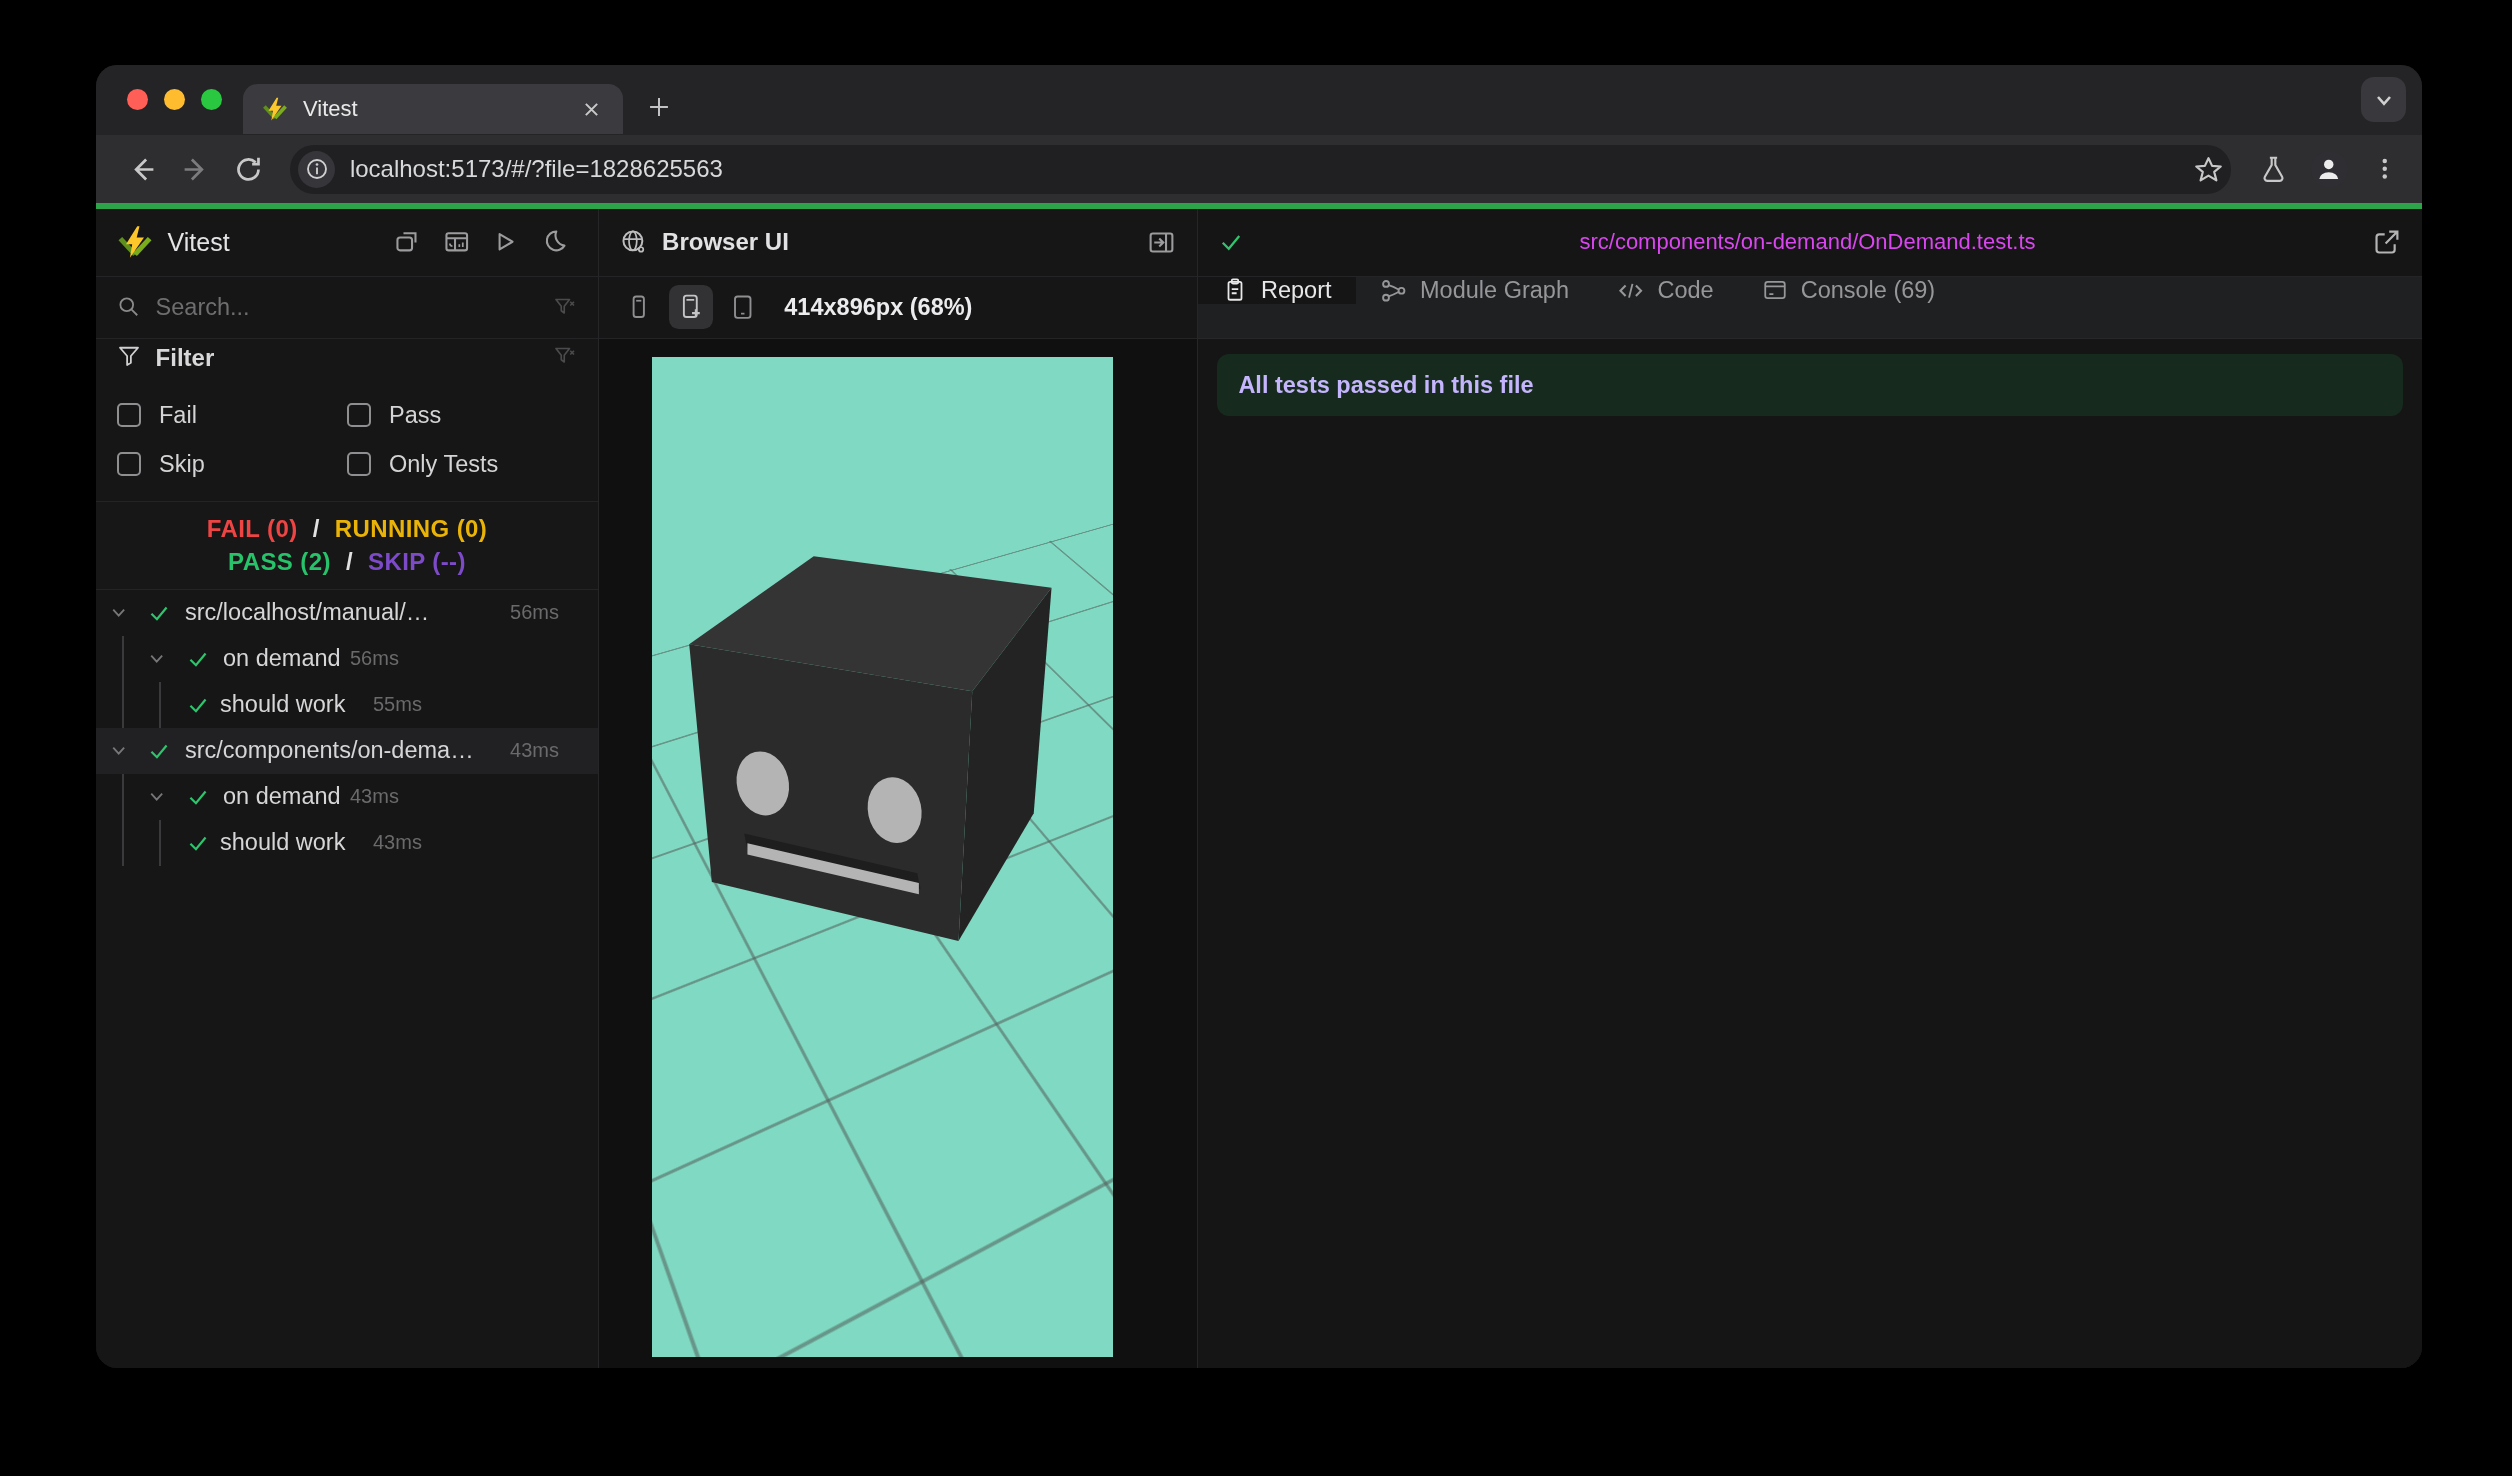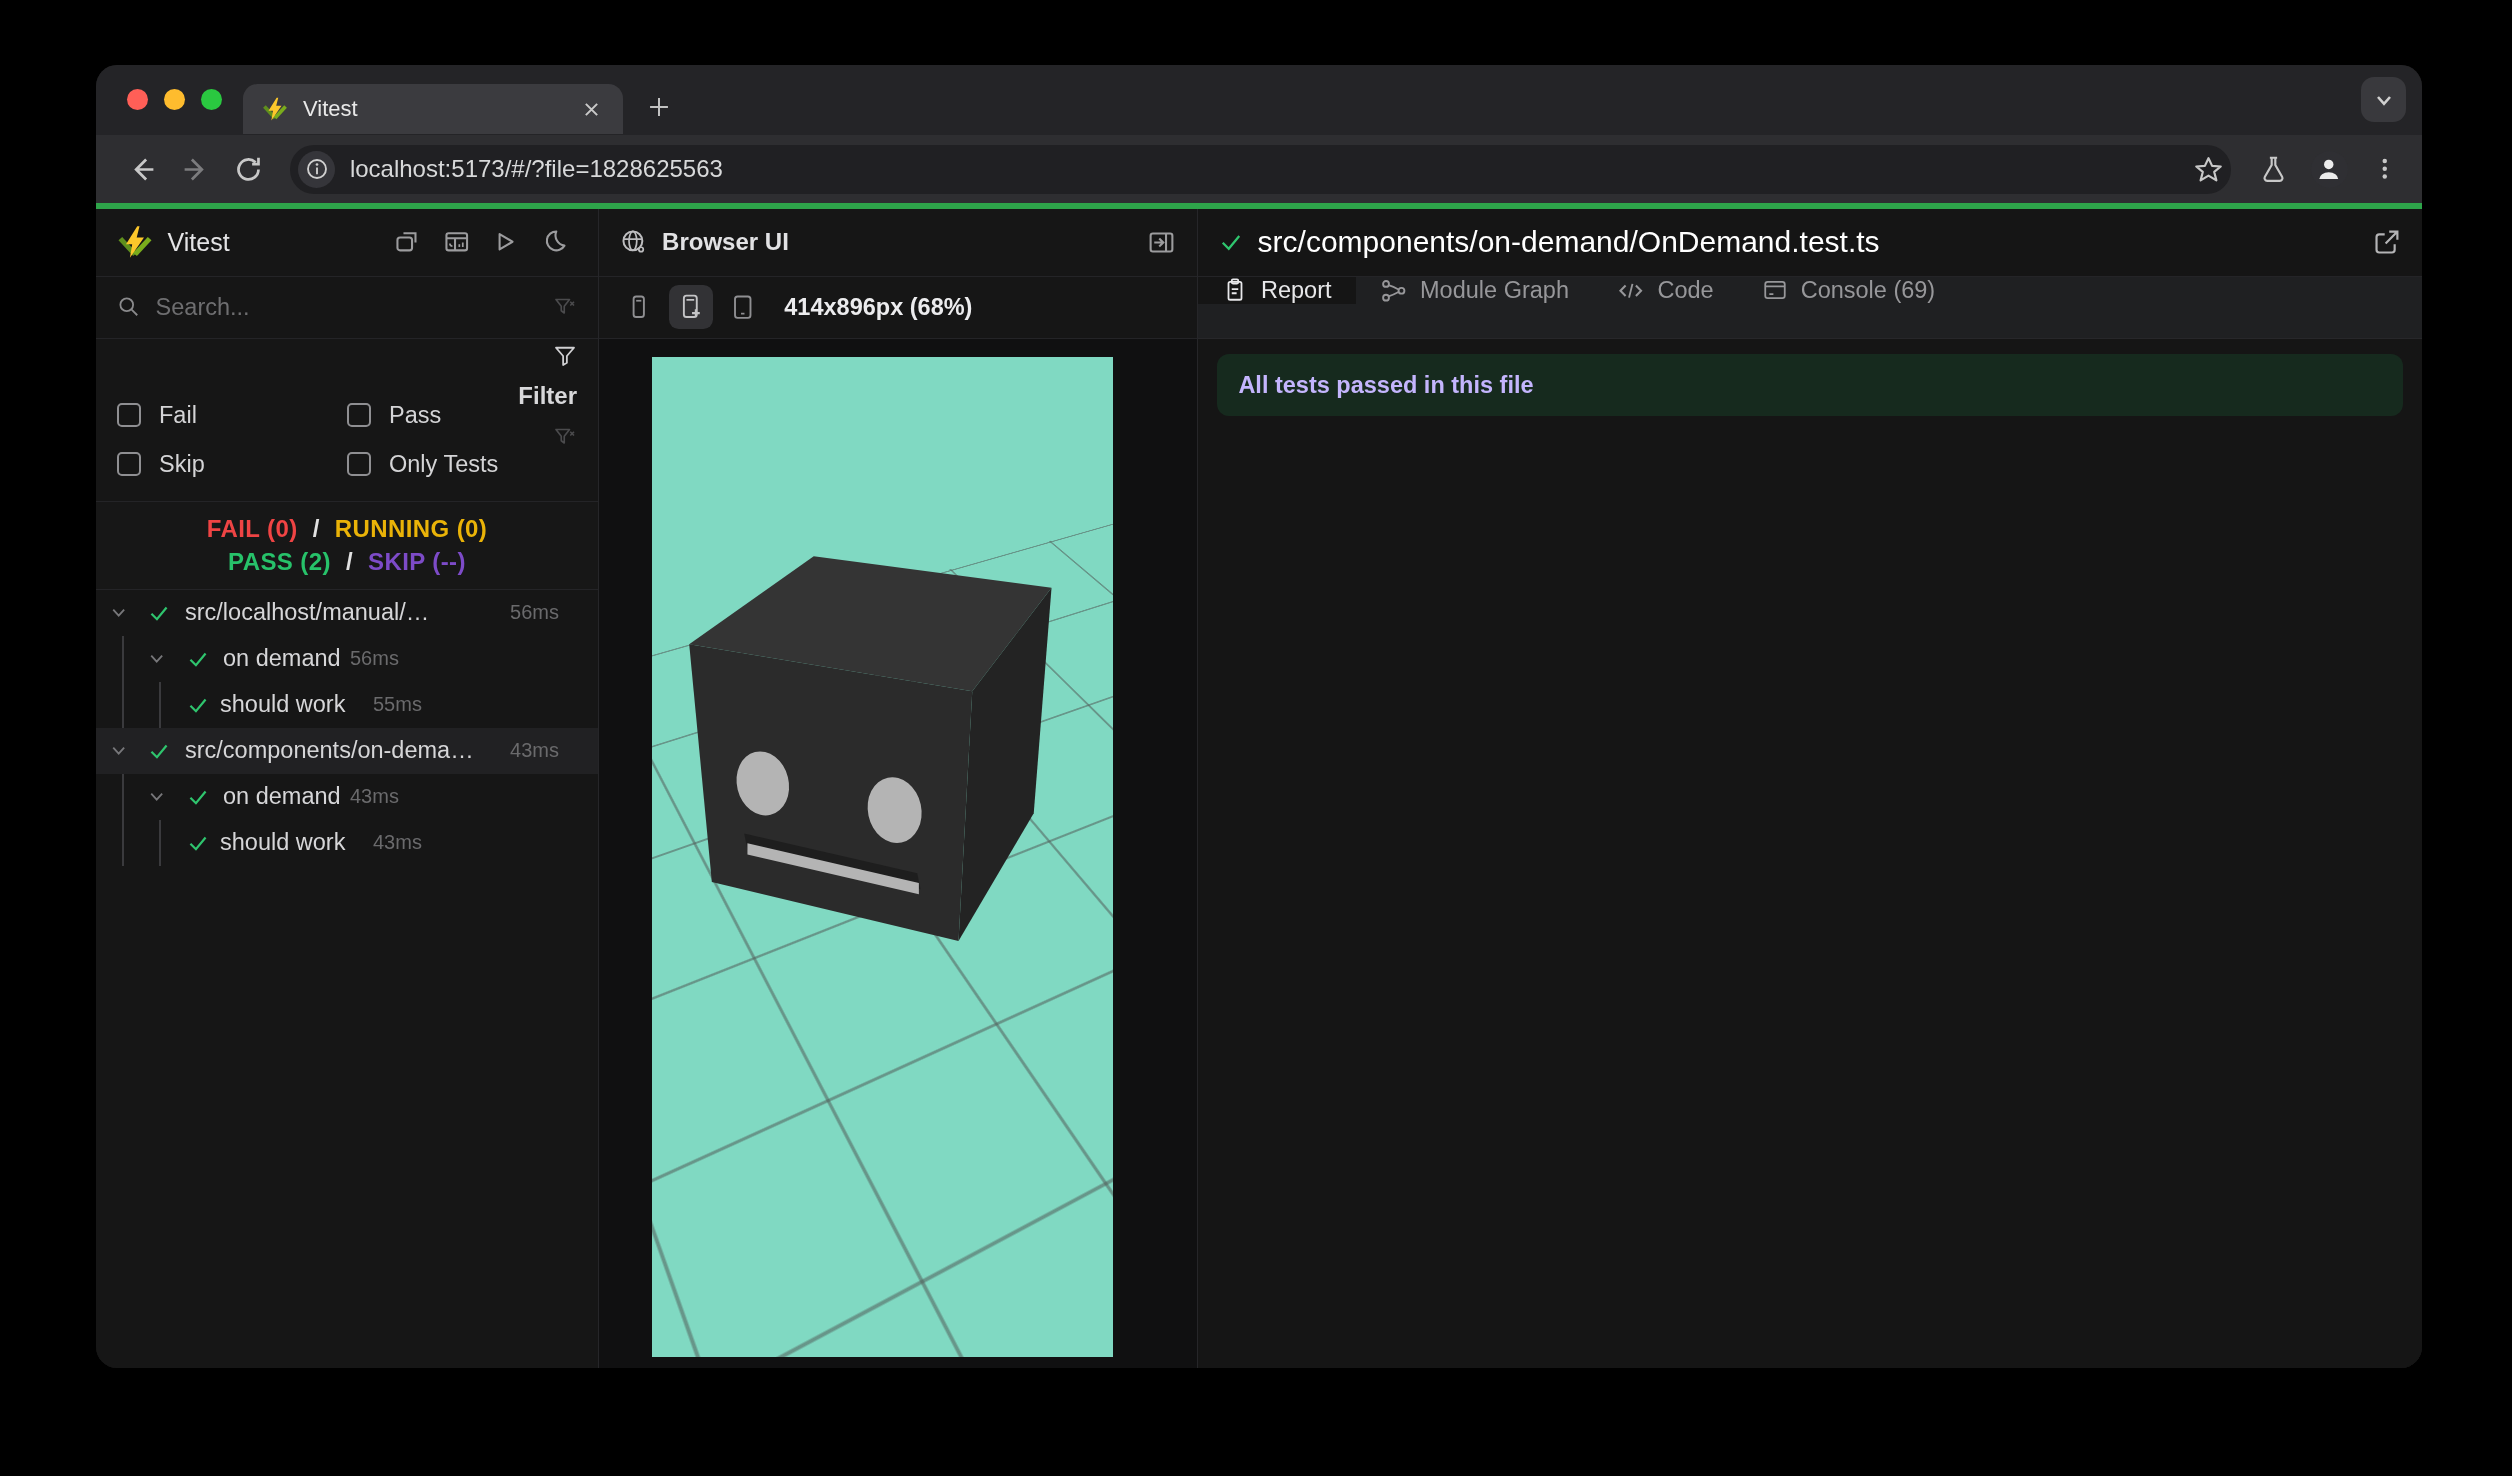--- a/index.html
+++ b/index.html
@@ -98,7 +98,7 @@
 
   
   .results { flex:1; display:flex; flex-direction:column; background:#151515; }
-  .res-path { font-size:30px; color:#ffffff; flex:1; white-space:nowrap; overflow:hidden; }
+  .res-path { font-size:22px; color:#d946ef; flex:1; white-space:nowrap; overflow:hidden;text-align:center; }
   .tabsbar { height:62px; background:#1f2022; display:flex; align-items:flex-start; border-bottom:1.6px solid #27272a; }
   .rtab { display:flex; align-items:center; gap:13px; padding:0 24px; font-size:23.5px; color:#97979a; }
   .rtab.active { background:#151515; color:#e8e8ea; margin-bottom:-1.6px; }

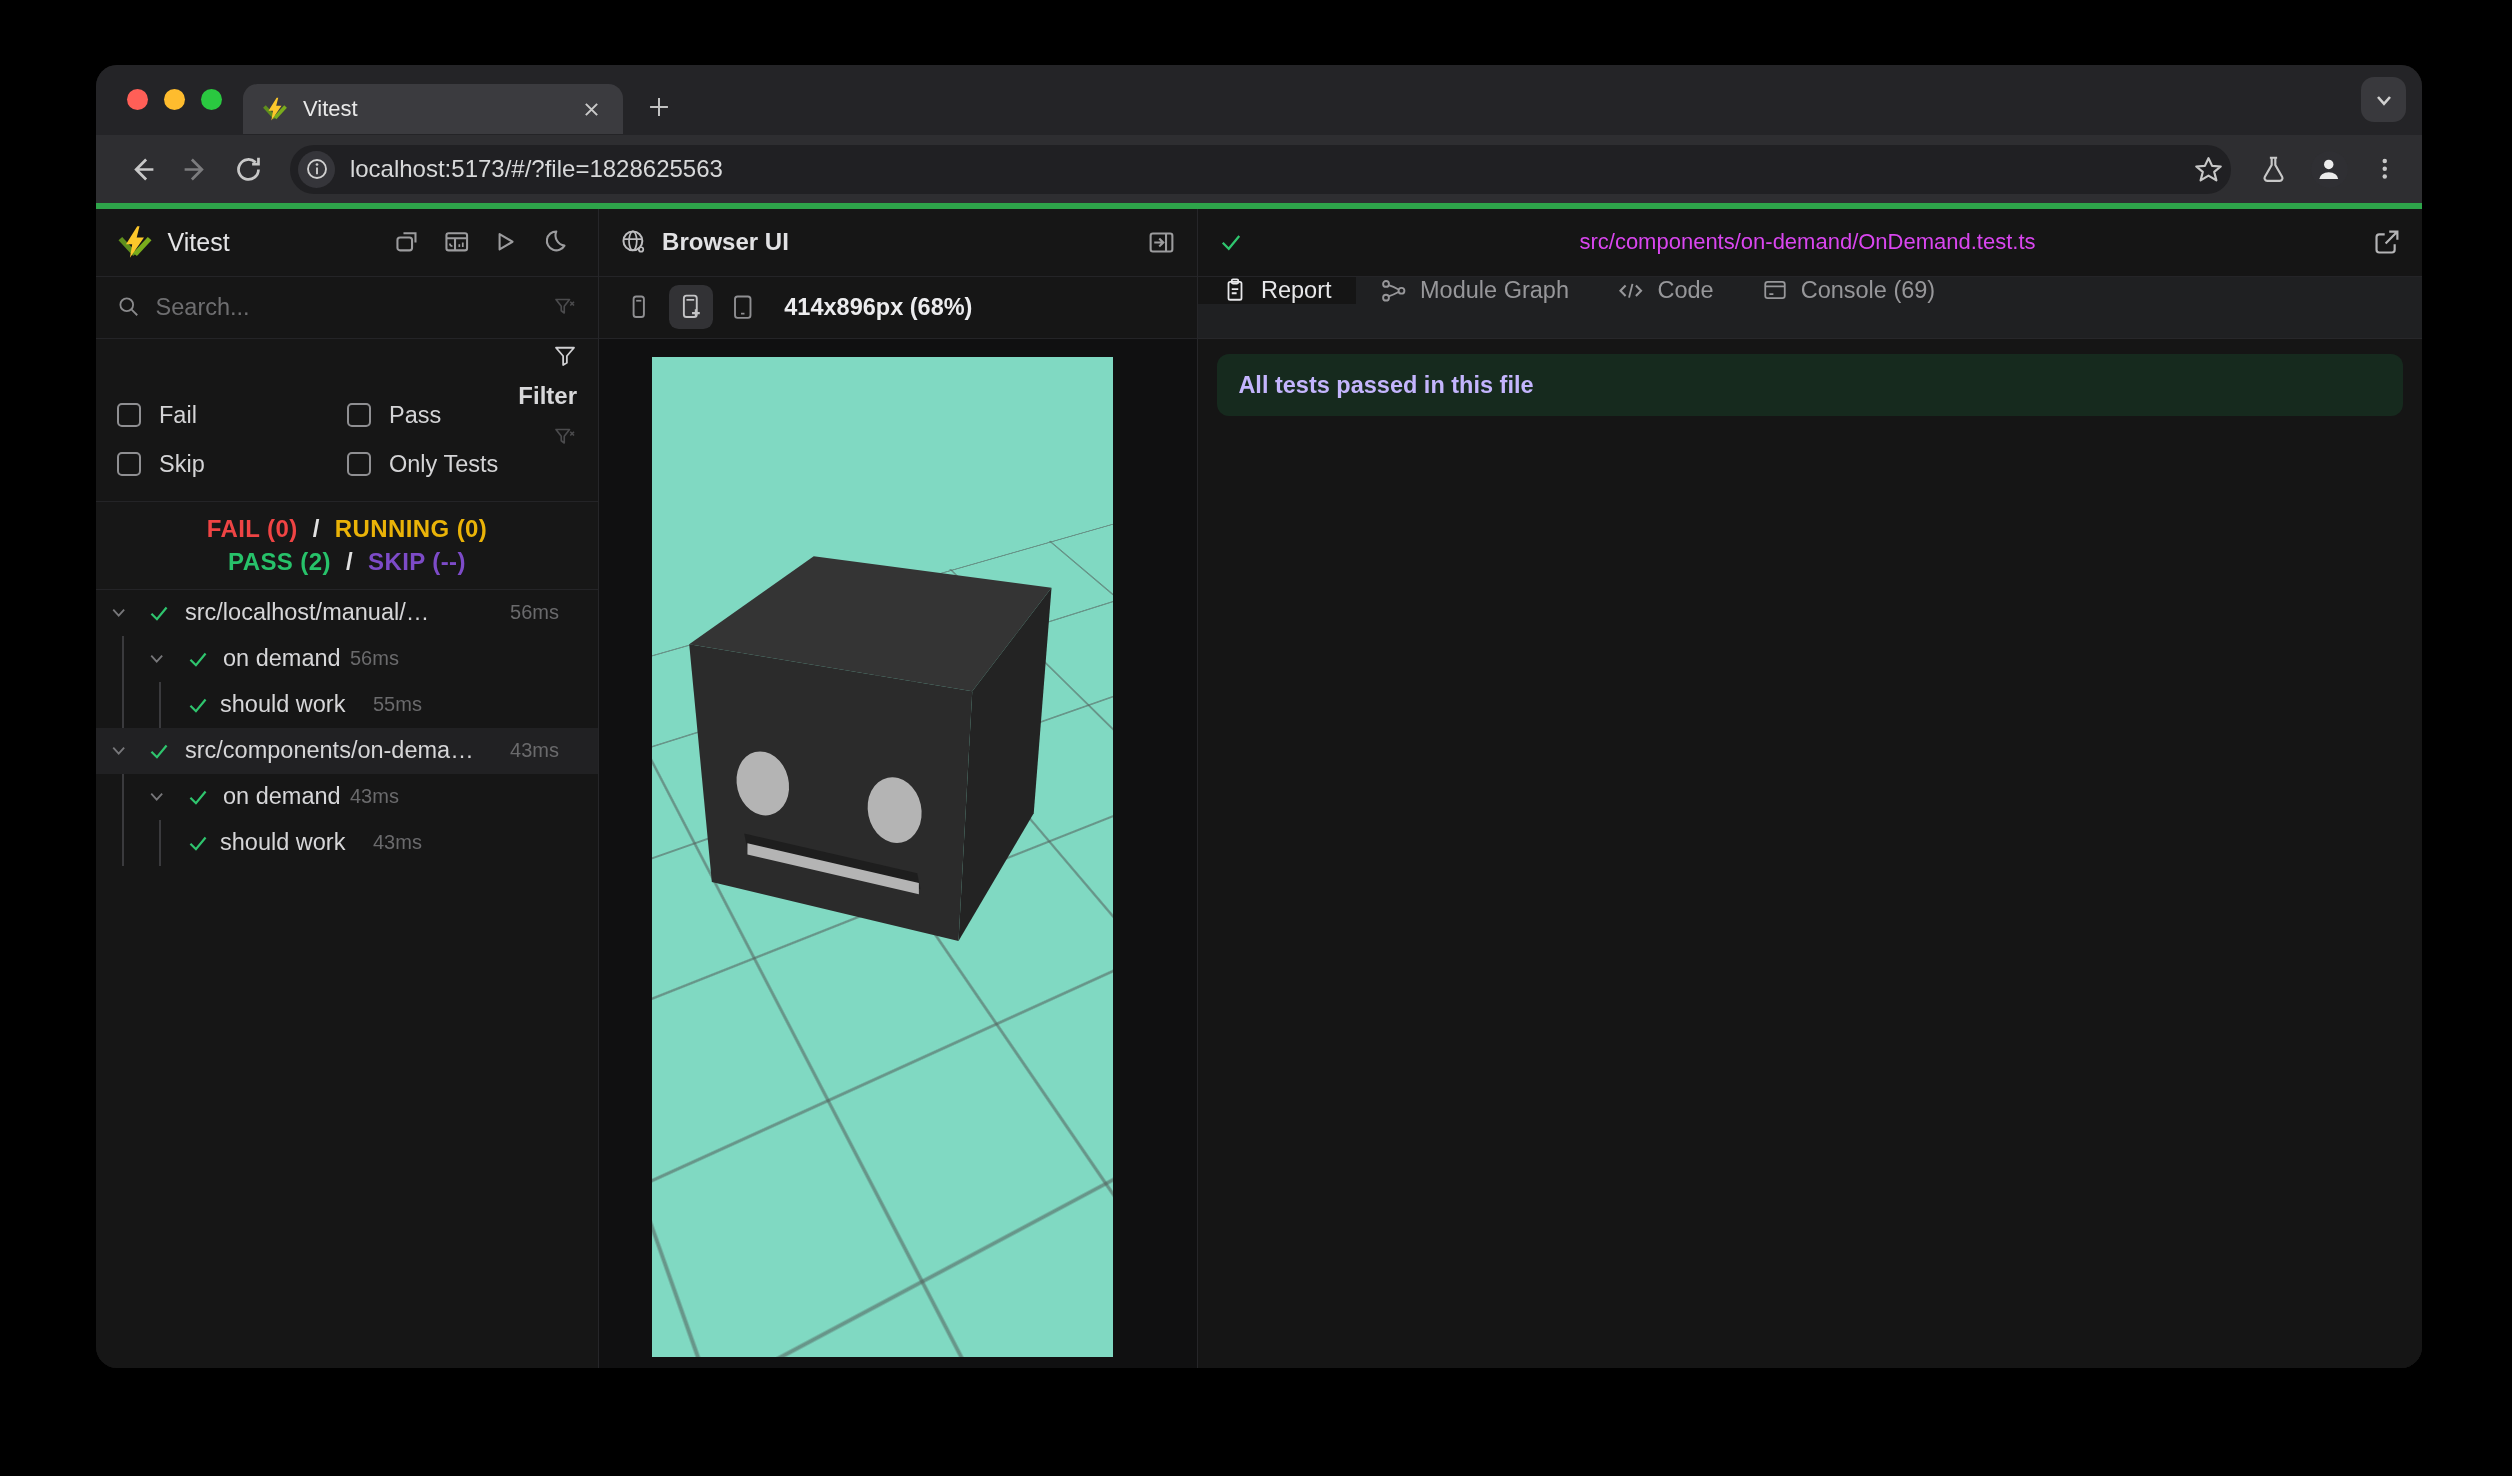--- a/index.html
+++ b/index.html
@@ -50,7 +50,7 @@
                      font-size:23.5px; flex:1; font-family:inherit; }
   .searchrow input::placeholder { color:#6e6e70; }
   .filterblock { height:162px; padding:4.9px 21px 0 21px; }
-  .filter-title { height:47px; display:flex; align-items:flex-end; gap:14.6px;flex-direction:column; }
+  .filter-title { height:47px; display:flex; align-items:flex-start; gap:14.6px; }
   .filter-title .lbl { font-size:24px; font-weight:bold; color:#d8d8da; flex:1; }
   .cb-grid { display:grid; grid-template-columns:1fr 1fr; }
   .cb-item { height:49px; display:flex; align-items:center; gap:18px; }

